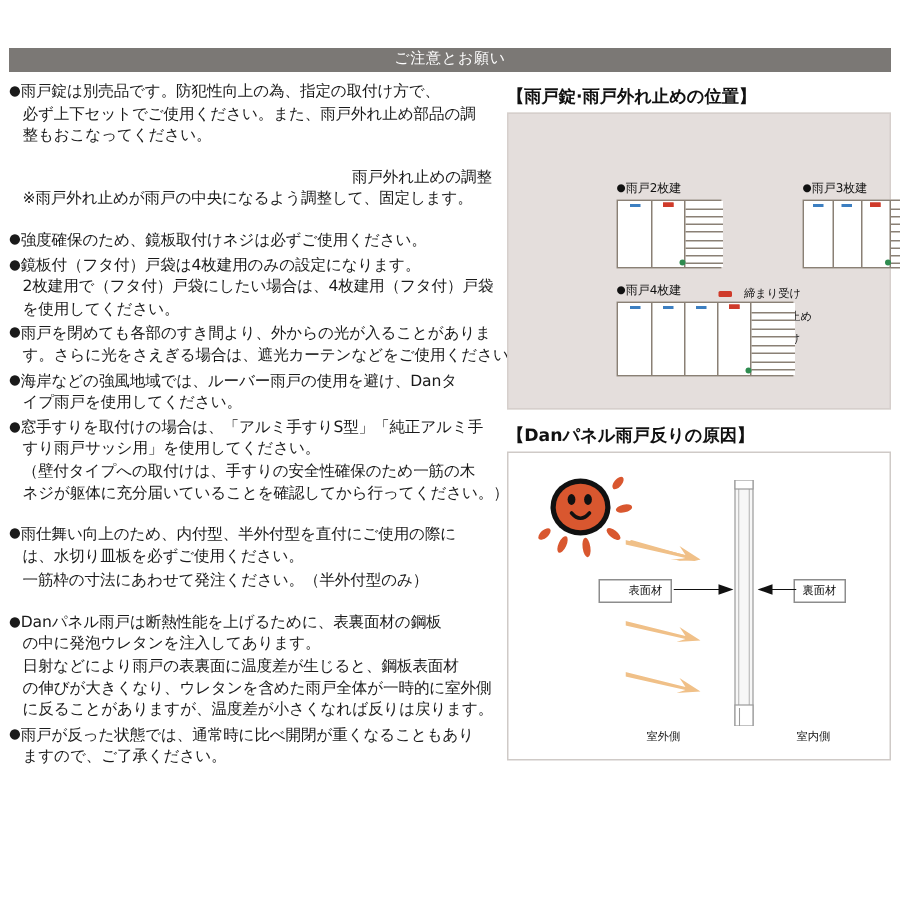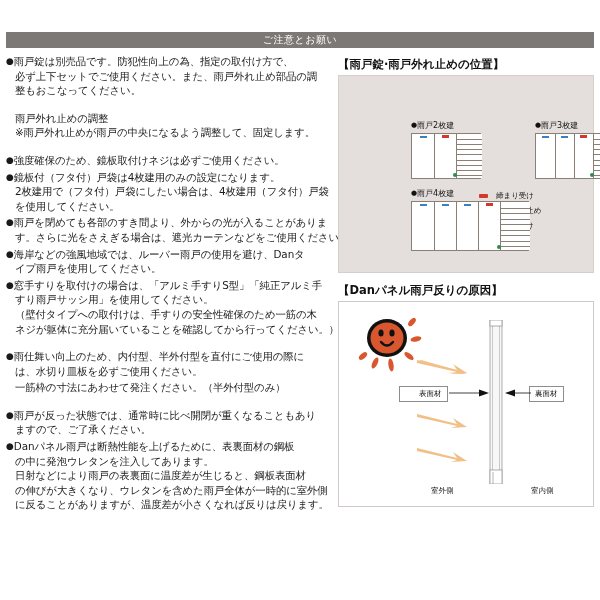--- a/index.html
+++ b/index.html
@@ -233,7 +233,7 @@
     </div>
     <div class="spacer-md"></div>
     <div class="note-block">
-      <div class="note-line bulleted" style="padding-left: 9px;"><span>雨戸外れ止めの調整</span></div>
+      <div class="note-line bulleted" style="padding-left: 9px; text-align: right;"><span>雨戸外れ止めの調整</span></div>
       <div class="note-line indented"><span>※雨戸外れ止めが雨戸の中央になるよう調整して、固定します。</span></div>
     </div>
     <div class="spacer-md"></div>

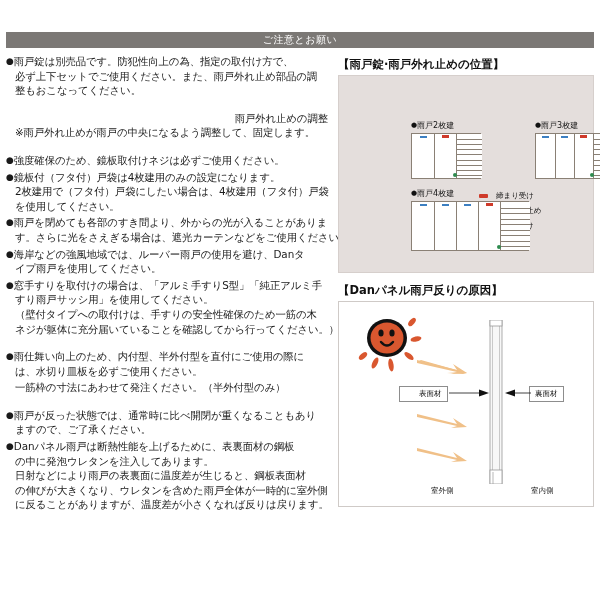--- a/index.html
+++ b/index.html
@@ -269,15 +269,15 @@
     </div>
     <div class="spacer-md"></div>
     <div class="note-block">
-      <div class="note-line bulleted"><span class="bullet-dot">●</span><span>雨戸が反った状態では、通常時に比べ開閉が重くなることもあり</span></div>
-      <div class="note-line indented"><span>ますので、ご了承ください。</span></div>
-    </div>
-    <div class="note-block">
       <div class="note-line bulleted"><span class="bullet-dot">●</span><span>Danパネル雨戸は断熱性能を上げるために、表裏面材の鋼板</span></div>
       <div class="note-line indented"><span>の中に発泡ウレタンを注入してあります。</span></div>
       <div class="note-line indented"><span>日射などにより雨戸の表裏面に温度差が生じると、鋼板表面材</span></div>
       <div class="note-line indented"><span>の伸びが大きくなり、ウレタンを含めた雨戸全体が一時的に室外側</span></div>
       <div class="note-line indented"><span>に反ることがありますが、温度差が小さくなれば反りは戻ります。</span></div>
+    </div>
+    <div class="note-block">
+      <div class="note-line bulleted"><span class="bullet-dot">●</span><span>雨戸が反った状態では、通常時に比べ開閉が重くなることもあり</span></div>
+      <div class="note-line indented"><span>ますので、ご了承ください。</span></div>
     </div>
   </div>
 

